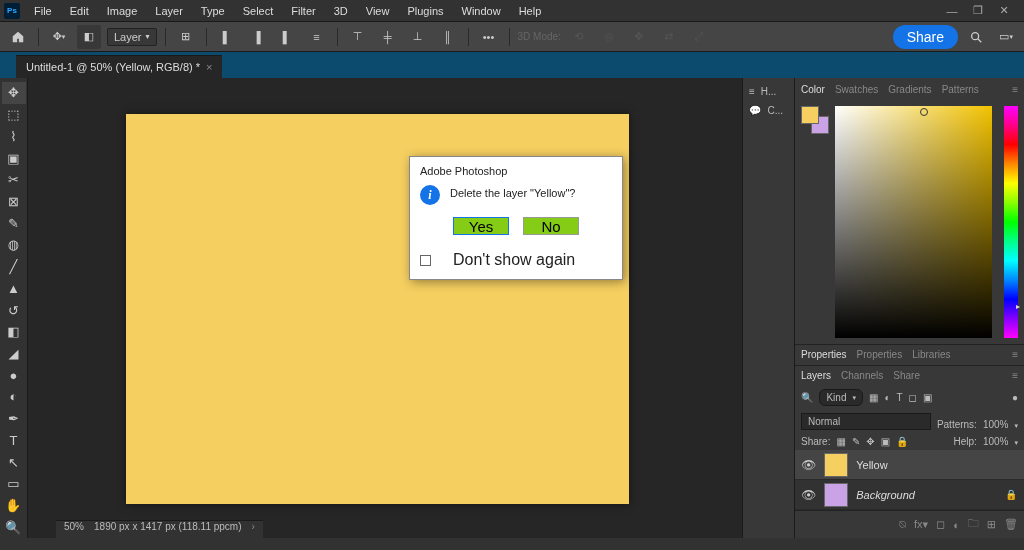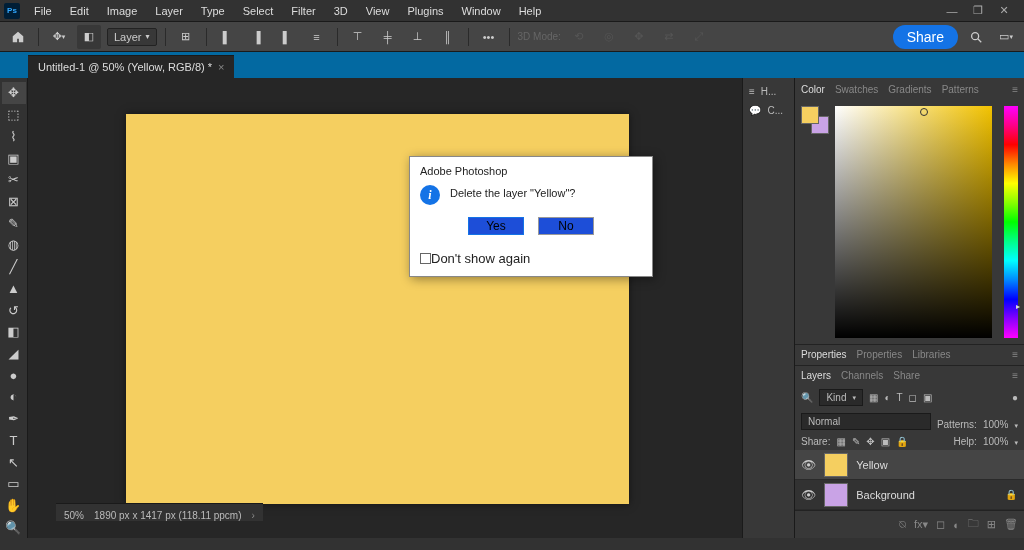--- a/index.html
+++ b/index.html
@@ -14,7 +14,7 @@
 .opt-sep{width:1px;height:18px;background:#2a2a2a;margin:0 2px}
 .layer-select{background:#383838;color:#ccc;font-size:11px;padding:2px 6px;border:1px solid #222;border-radius:2px;display:flex;align-items:center;gap:4px}
 .share-btn{background:#1473e6;color:#fff;padding:4px 14px;border-radius:12px;font-size:14px;margin-left:auto;cursor:pointer}
-.tabbar{height:26px;background:#0369a1;display:flex;align-items:flex-end;padding-left:28px}
+.tabbar{height:26px;background:#0c4a6e;display:flex;align-items:flex-end;padding-left:16px}
 .doctab{background:#262626;color:#ddd;font-size:11px;padding:5px 10px;border-top:1px solid #1a1a1a;display:flex;align-items:center;gap:6px}
 .doctab .x{color:#888;cursor:pointer}
 .main{display:flex;height:460px}

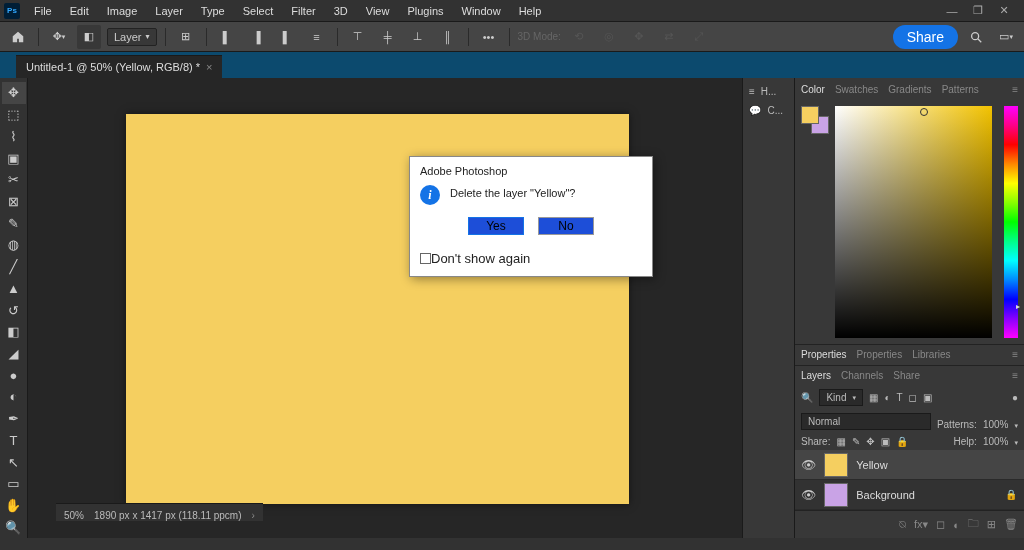--- a/index.html
+++ b/index.html
@@ -23,7 +23,7 @@
 .tool.active{background:#454545}
 .canvas-area{flex:1;background:#262626;position:relative;display:flex;align-items:center;justify-content:center}
 .canvas{width:503px;height:390px;background:#f5cf60;box-shadow:0 0 8px rgba(0,0,0,.5);position:absolute;top:36px;left:98px}
-.dialog{position:absolute;top:78px;left:381px;width:244px;background:#fff;border:1px solid #888;box-shadow:2px 2px 10px rgba(0,0,0,.4);color:#000}
+.dialog{position:absolute;top:78px;left:381px;width:214px;background:#fff;border:1px solid #888;box-shadow:2px 2px 10px rgba(0,0,0,.4);color:#000}
 .dialog-title{padding:8px 10px 4px;font-size:11px;color:#222}
 .dialog-body{display:flex;gap:10px;padding:4px 10px 8px;align-items:flex-start}
 .info-icon{width:20px;height:20px;border-radius:50%;background:#1473e6;color:#fff;font-weight:bold;display:flex;align-items:center;justify-content:center;font-size:12px;font-style:italic;font-family:Georgia,serif}

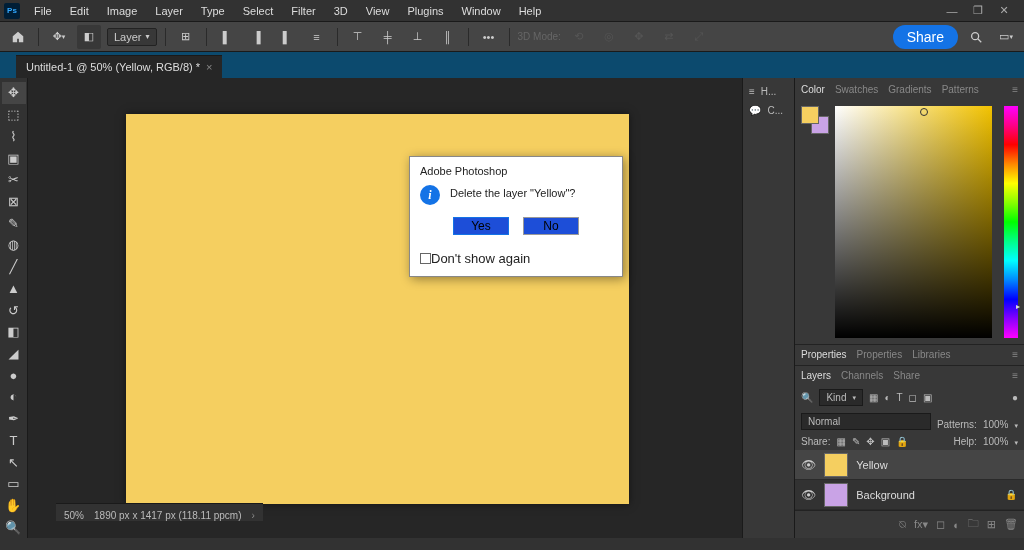--- a/index.html
+++ b/index.html
@@ -29,7 +29,7 @@
 .info-icon{width:20px;height:20px;border-radius:50%;background:#1473e6;color:#fff;font-weight:bold;display:flex;align-items:center;justify-content:center;font-size:12px;font-style:italic;font-family:Georgia,serif}
 .dialog-msg{font-size:11px;color:#222;padding-top:2px}
 .dialog-btns{display:flex;justify-content:center;gap:14px;padding:4px 0 10px}
-.dbtn{width:56px;height:18px;font-size:12px;background:#1d4ed8;border:1px solid #999;cursor:pointer}
+.dbtn{width:56px;height:18px;font-size:15px;background:#84cc16;border:1px solid #999;cursor:pointer}
 .dbtn.primary{border:1.5px solid #1473e6}
 .dialog-foot{display:flex;align-items:center;gap:0;padding:6px 10px 10px;font-size:13px;color:#222}
 .chk{width:11px;height:11px;border:1px solid #666;background:#fff;cursor:pointer}

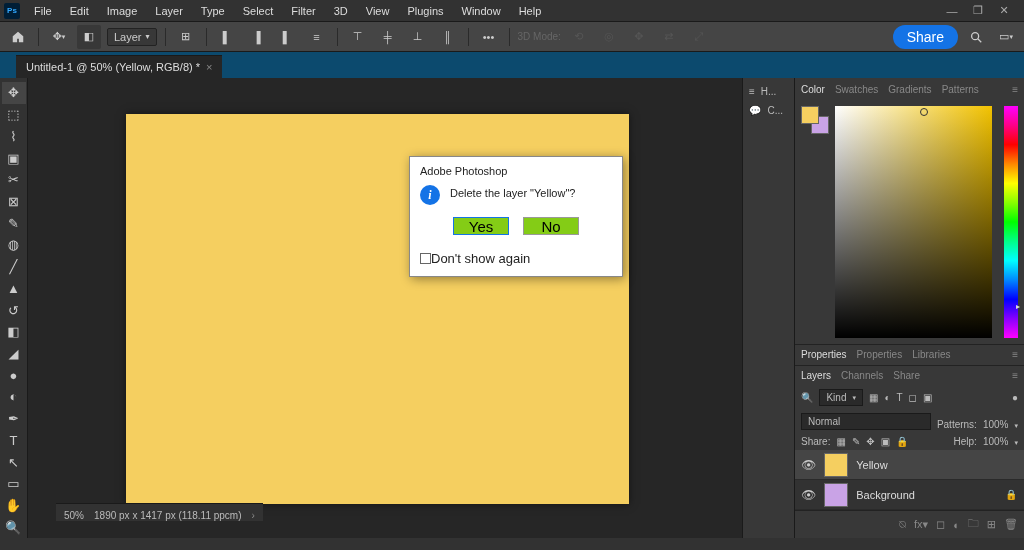--- a/index.html
+++ b/index.html
@@ -31,7 +31,7 @@
 .dialog-btns{display:flex;justify-content:center;gap:14px;padding:4px 0 10px}
 .dbtn{width:56px;height:18px;font-size:15px;background:#84cc16;border:1px solid #999;cursor:pointer}
 .dbtn.primary{border:1.5px solid #1473e6}
-.dialog-foot{display:flex;align-items:center;gap:0;padding:6px 10px 10px;font-size:13px;color:#222}
+.dialog-foot{display:flex;align-items:center;gap:22px;padding:6px 10px 10px;font-size:16px;color:#222}
 .chk{width:11px;height:11px;border:1px solid #666;background:#fff;cursor:pointer}
 .mini-panels{width:52px;background:#383838;border-left:1px solid #1a1a1a;padding-top:4px}
 .mini-row{display:flex;align-items:center;padding:4px 6px;gap:6px;color:#bbb;font-size:10px;cursor:pointer}

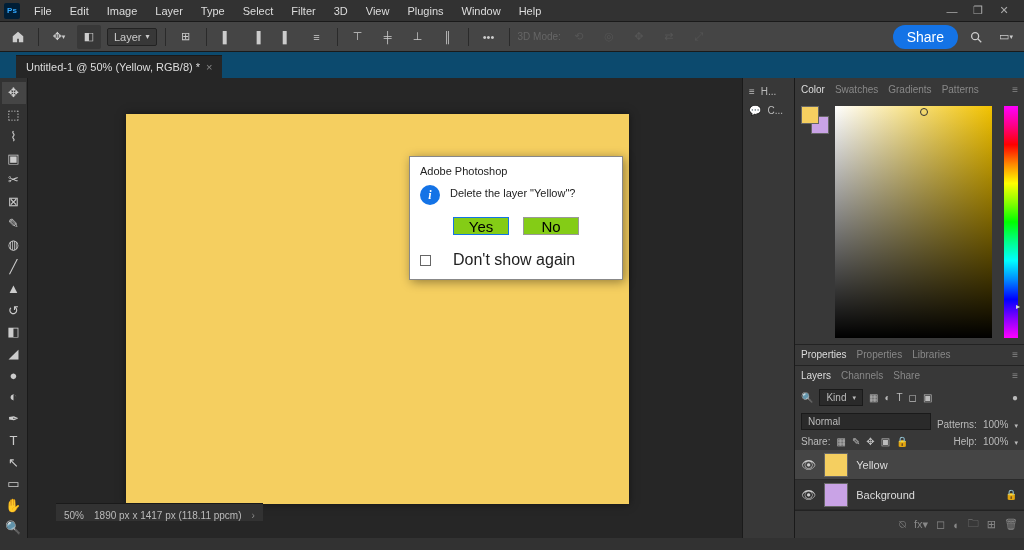--- a/index.html
+++ b/index.html
@@ -51,7 +51,7 @@
 .prop-tabs .active{color:#ddd}
 .layer-panel{flex:1;display:flex;flex-direction:column}
 .layer-filters{display:flex;align-items:center;gap:6px;padding:4px 6px;font-size:10px;color:#bbb}
-.kind-sel{background:#2a2a2a;border:1px solid #1a1a1a;padding:2px 6px;border-radius:0;display:flex;align-items:center;gap:6px}
+.kind-sel{background:#2a2a2a;border:1px solid #1a1a1a;padding:2px 6px;border-radius:6px;display:flex;align-items:center;gap:6px}
 .blend-row{display:flex;align-items:flex-end;padding:3px 6px;gap:6px;font-size:10px;color:#bbb}
 .blend-sel{background:#2a2a2a;border:1px solid #1a1a1a;padding:2px 6px;flex:1}
 .layers-list{flex:1;background:#323232}

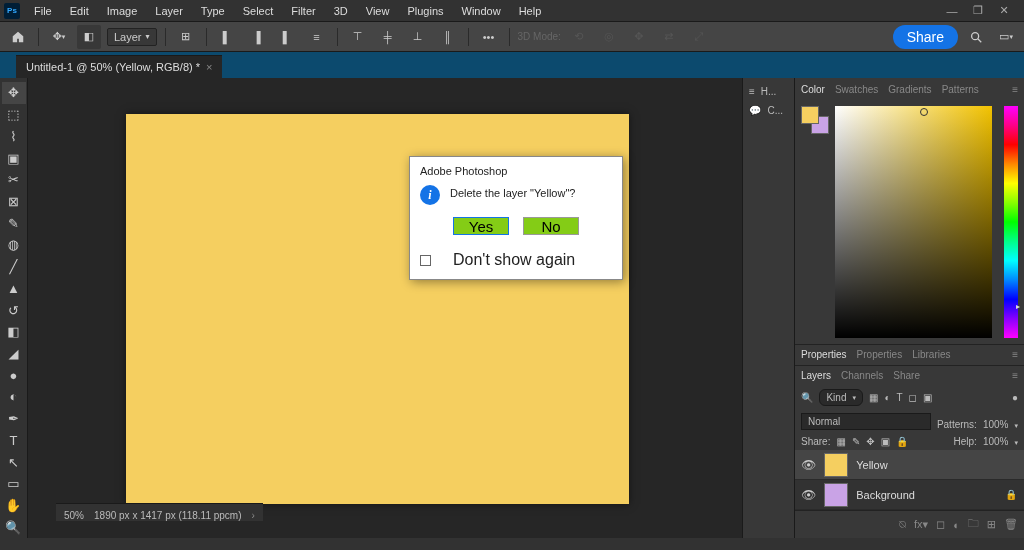--- a/index.html
+++ b/index.html
@@ -60,7 +60,7 @@
 .eye{color:#ccc;font-size:12px;cursor:pointer}
 .layer-thumb{width:24px;height:24px;border:1px solid #666}
 .layer-name{font-size:11px;color:#ddd}
-.layer-name.bg{}
+.layer-name.bg{font-style:italic}
 .lock-ic{margin-left:auto;color:#888;font-size:10px}
 .layer-bottom{display:flex;align-items:center;justify-content:flex-end;gap:8px;padding:4px 6px;color:#888;font-size:11px;border-top:1px solid #222}
 .statusbar{position:absolute;bottom:17px;left:28px;height:18px;background:#323232;display:flex;align-items:flex-end;padding:0 8px;gap:10px;font-size:10px;color:#bbb;border-top:1px solid #1a1a1a}

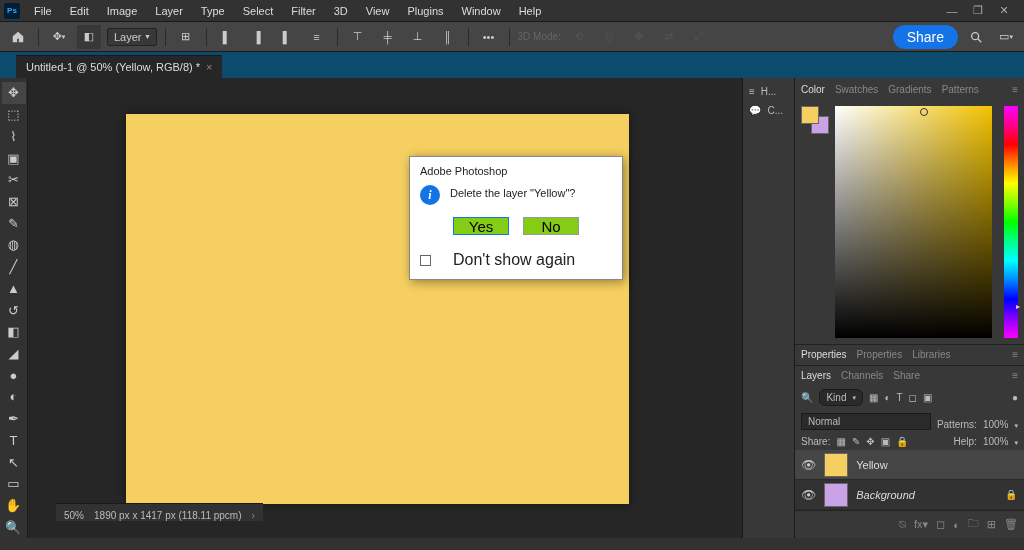--- a/index.html
+++ b/index.html
@@ -63,7 +63,7 @@
 .layer-name.bg{font-style:italic}
 .lock-ic{margin-left:auto;color:#888;font-size:10px}
 .layer-bottom{display:flex;align-items:center;justify-content:flex-end;gap:8px;padding:4px 6px;color:#888;font-size:11px;border-top:1px solid #222}
-.statusbar{position:absolute;bottom:17px;left:28px;height:18px;background:#323232;display:flex;align-items:flex-end;padding:0 8px;gap:10px;font-size:10px;color:#bbb;border-top:1px solid #1a1a1a}
+.statusbar{position:absolute;bottom:0;left:28px;height:18px;background:#323232;display:flex;align-items:flex-start;padding:0 8px;gap:10px;font-size:10px;color:#bbb;border-top:1px solid #1a1a1a}
 svg{display:block}
 </style>
 </head>

